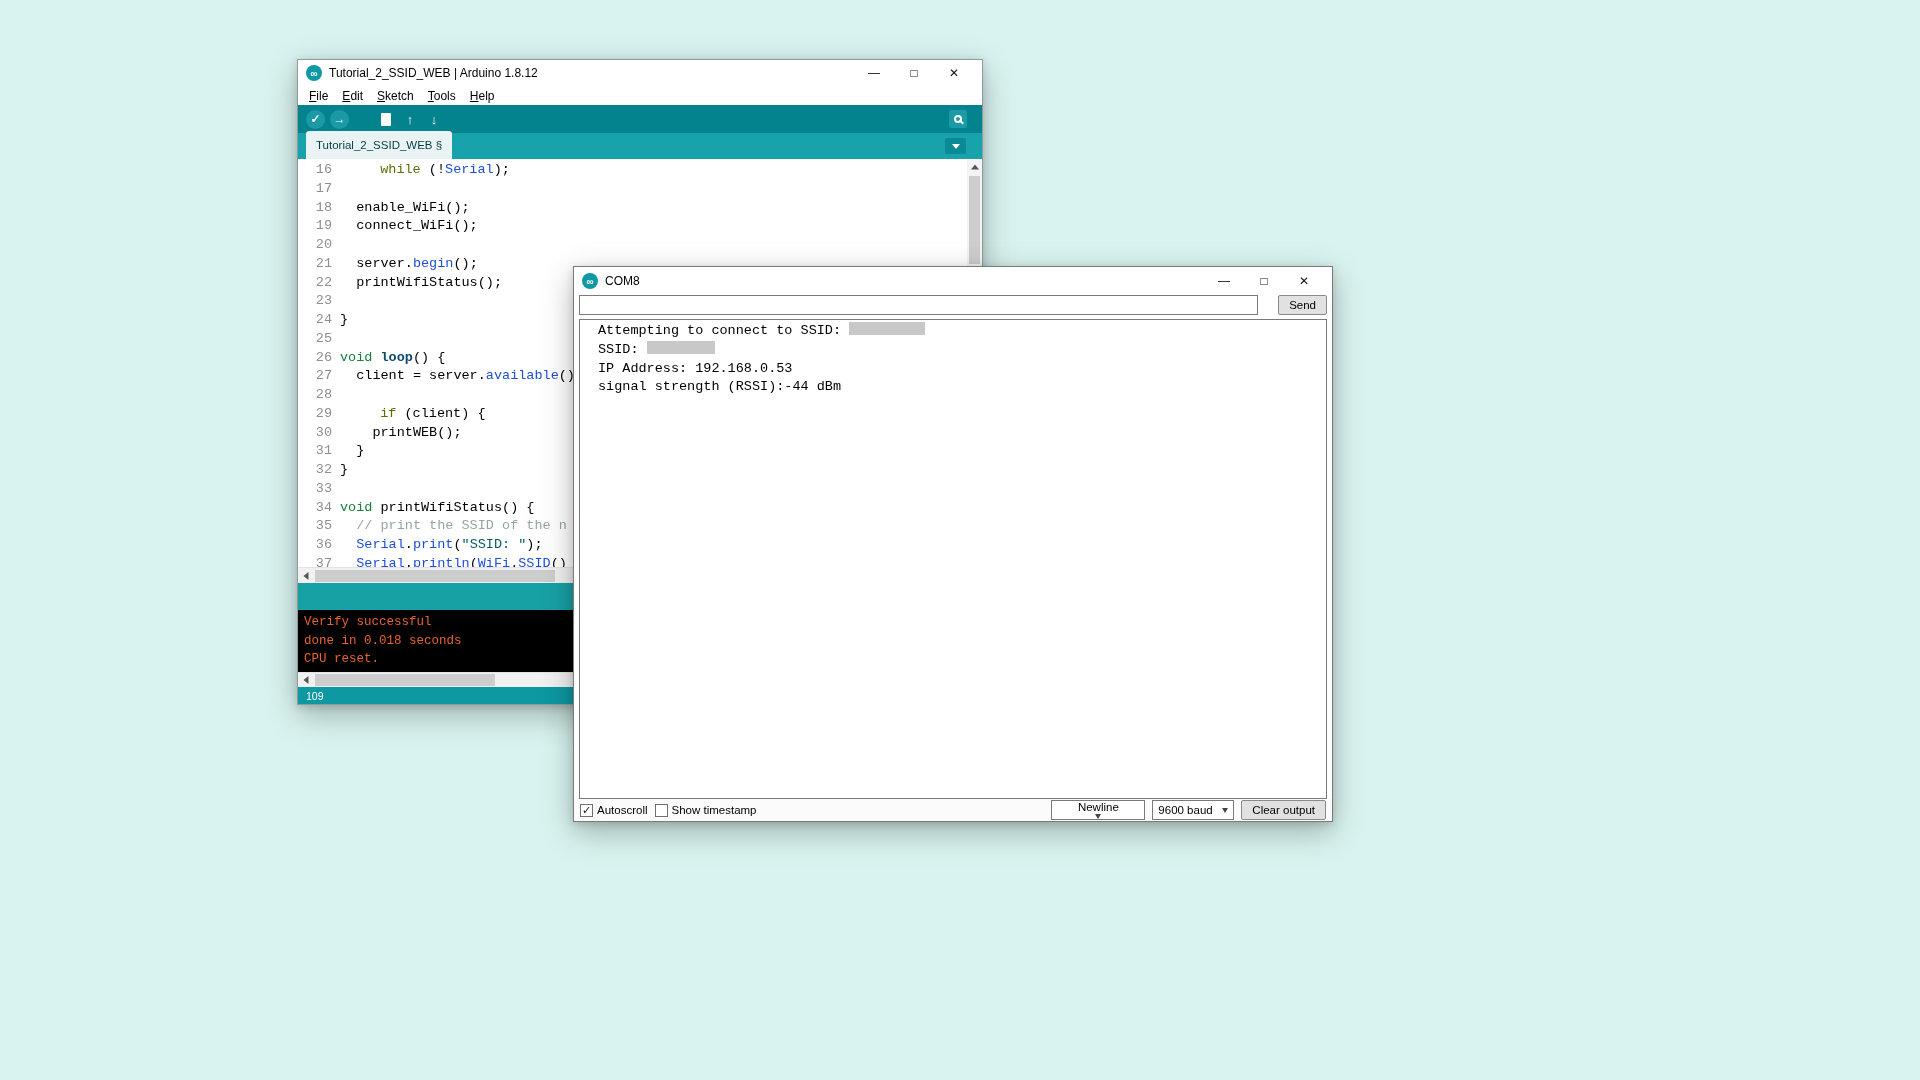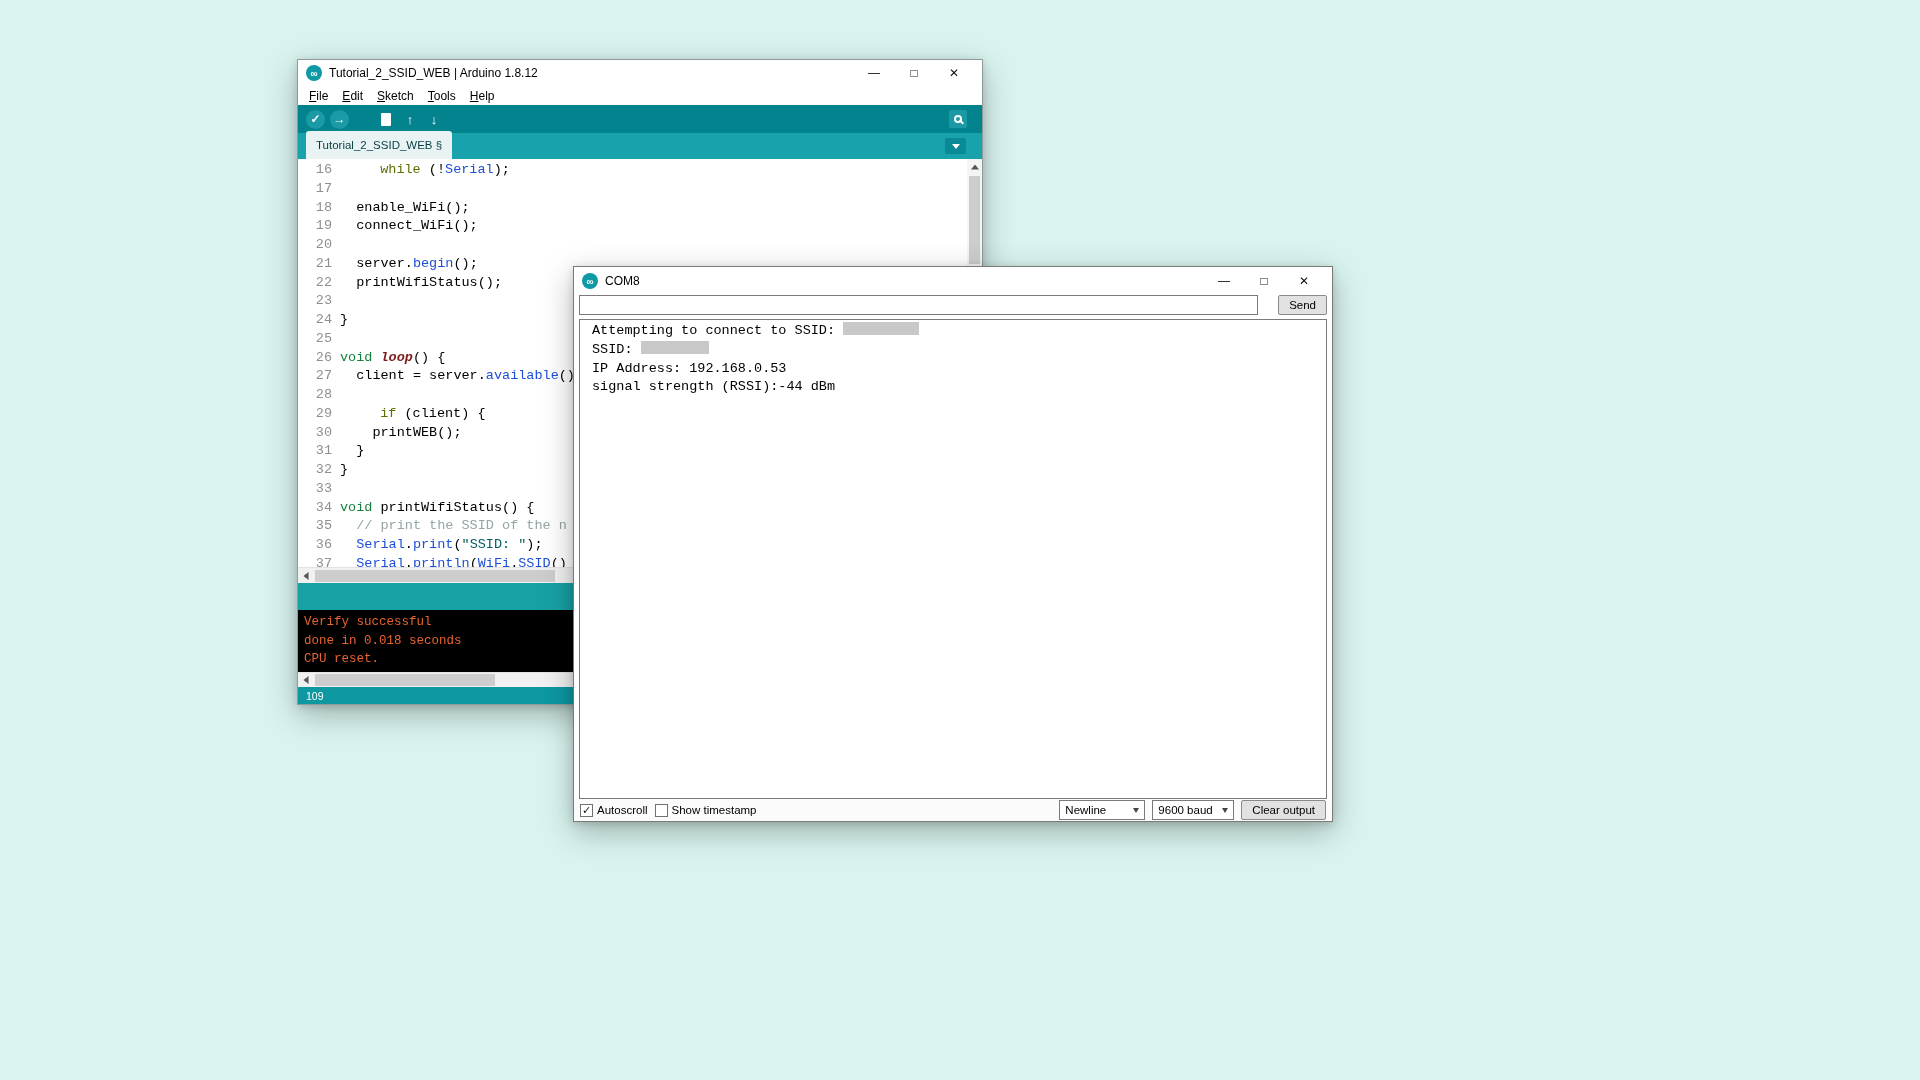--- a/index.html
+++ b/index.html
@@ -89,7 +89,7 @@
          font-family:"Liberation Sans",sans-serif; border-radius:2px; white-space:nowrap; }
   .output { height:480px; margin:0 5px; background:#fff; border:1px solid #7a7a7a; overflow:hidden;
             font-family:"Liberation Mono","DejaVu Sans Mono",monospace; font-size:13.5px; line-height:18.75px;
-            padding:2px 12px; }
+            padding:2px 18px; }
   .sline { white-space:pre; }
   .redact { display:inline-block; height:13px; background:#c8c8c8; vertical-align:-1px; }
   .serialbottom { height:22px; display:flex; align-items:center; padding:0 6px; gap:7px; background:#fbfbfb; }

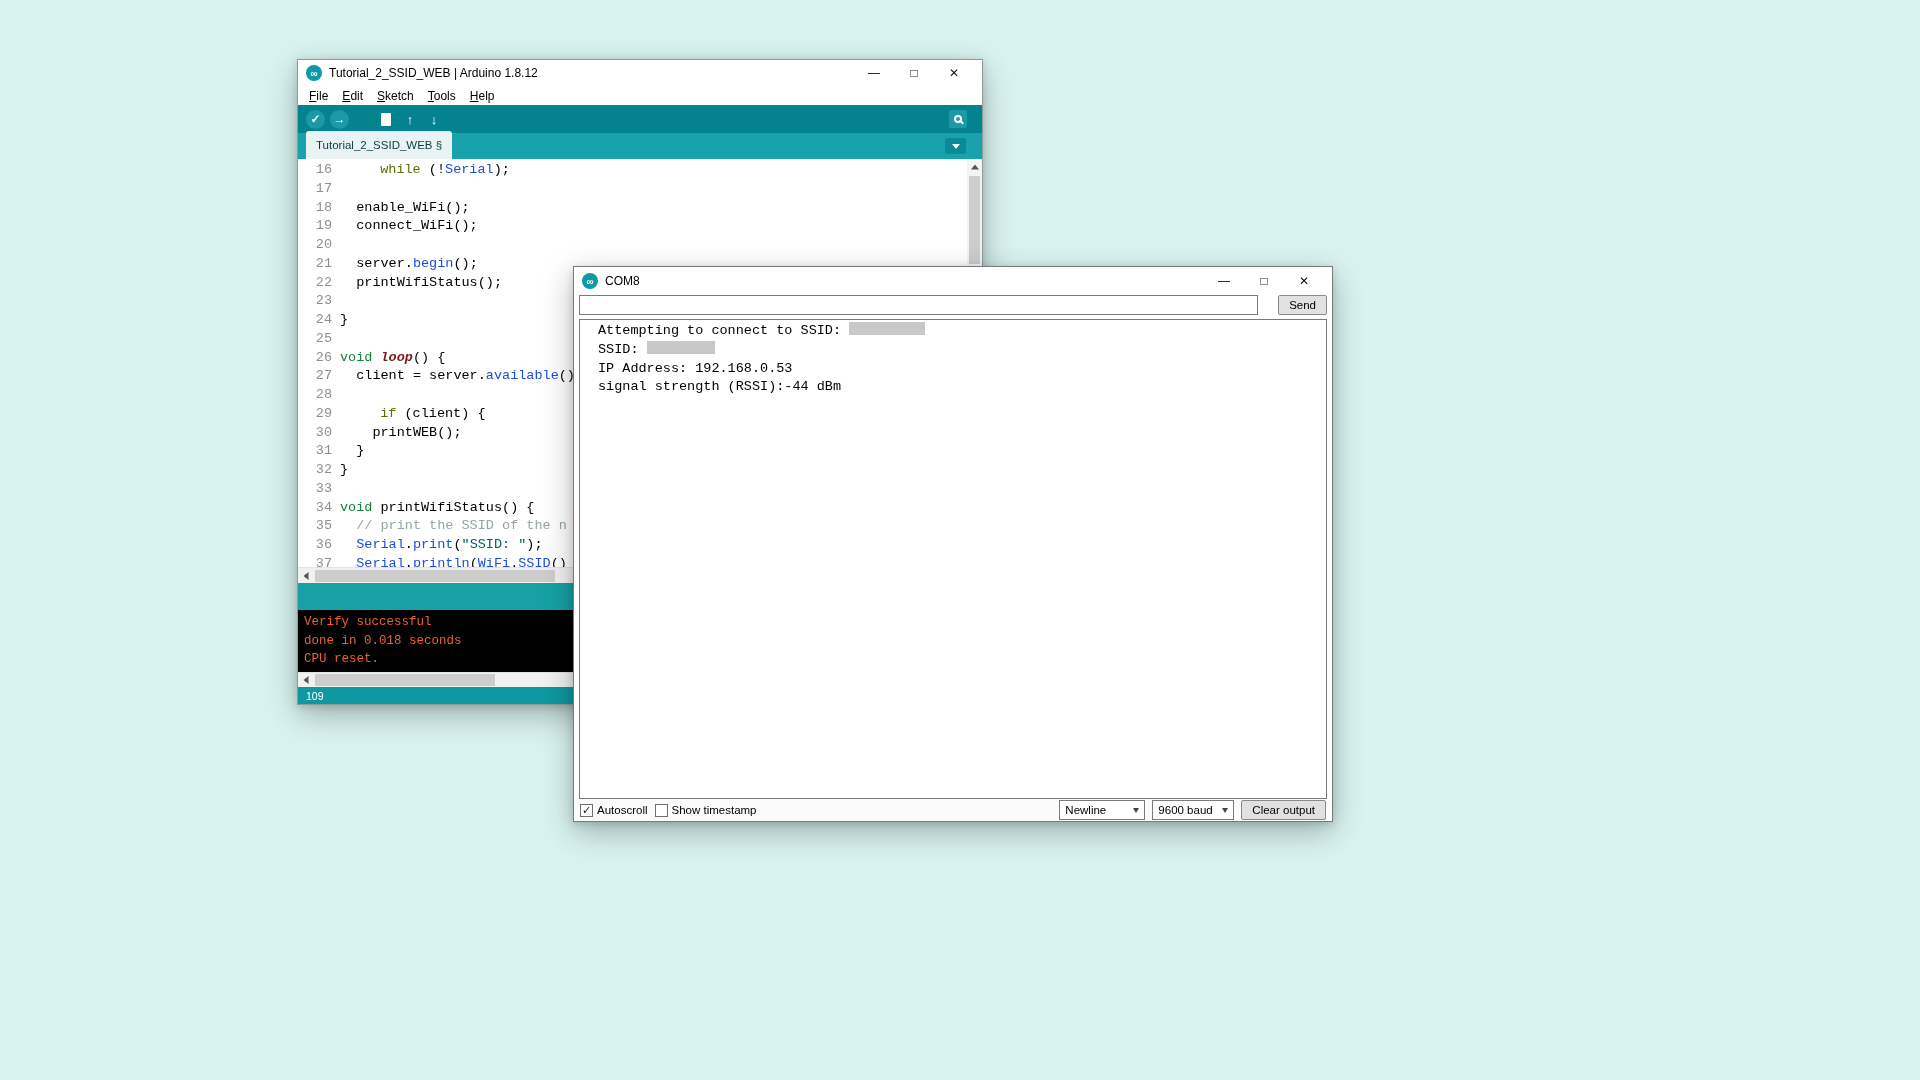--- a/index.html
+++ b/index.html
@@ -52,7 +52,7 @@
   .lcode { margin-left:8px; white-space:pre; }
   .kw  { color:#15803d; }
   .ct  { color:#5e6d03;margin-left:24px; }
-  .ctb { color:#7f1d1d; font-weight:bold;font-style:italic; }
+  .ctb { color:#0c4a6e; font-weight:bold; }
   .fn  { color:#1d4ed8; }
   .b   { font-weight:normal; }
   .str { color:#005c5f; }

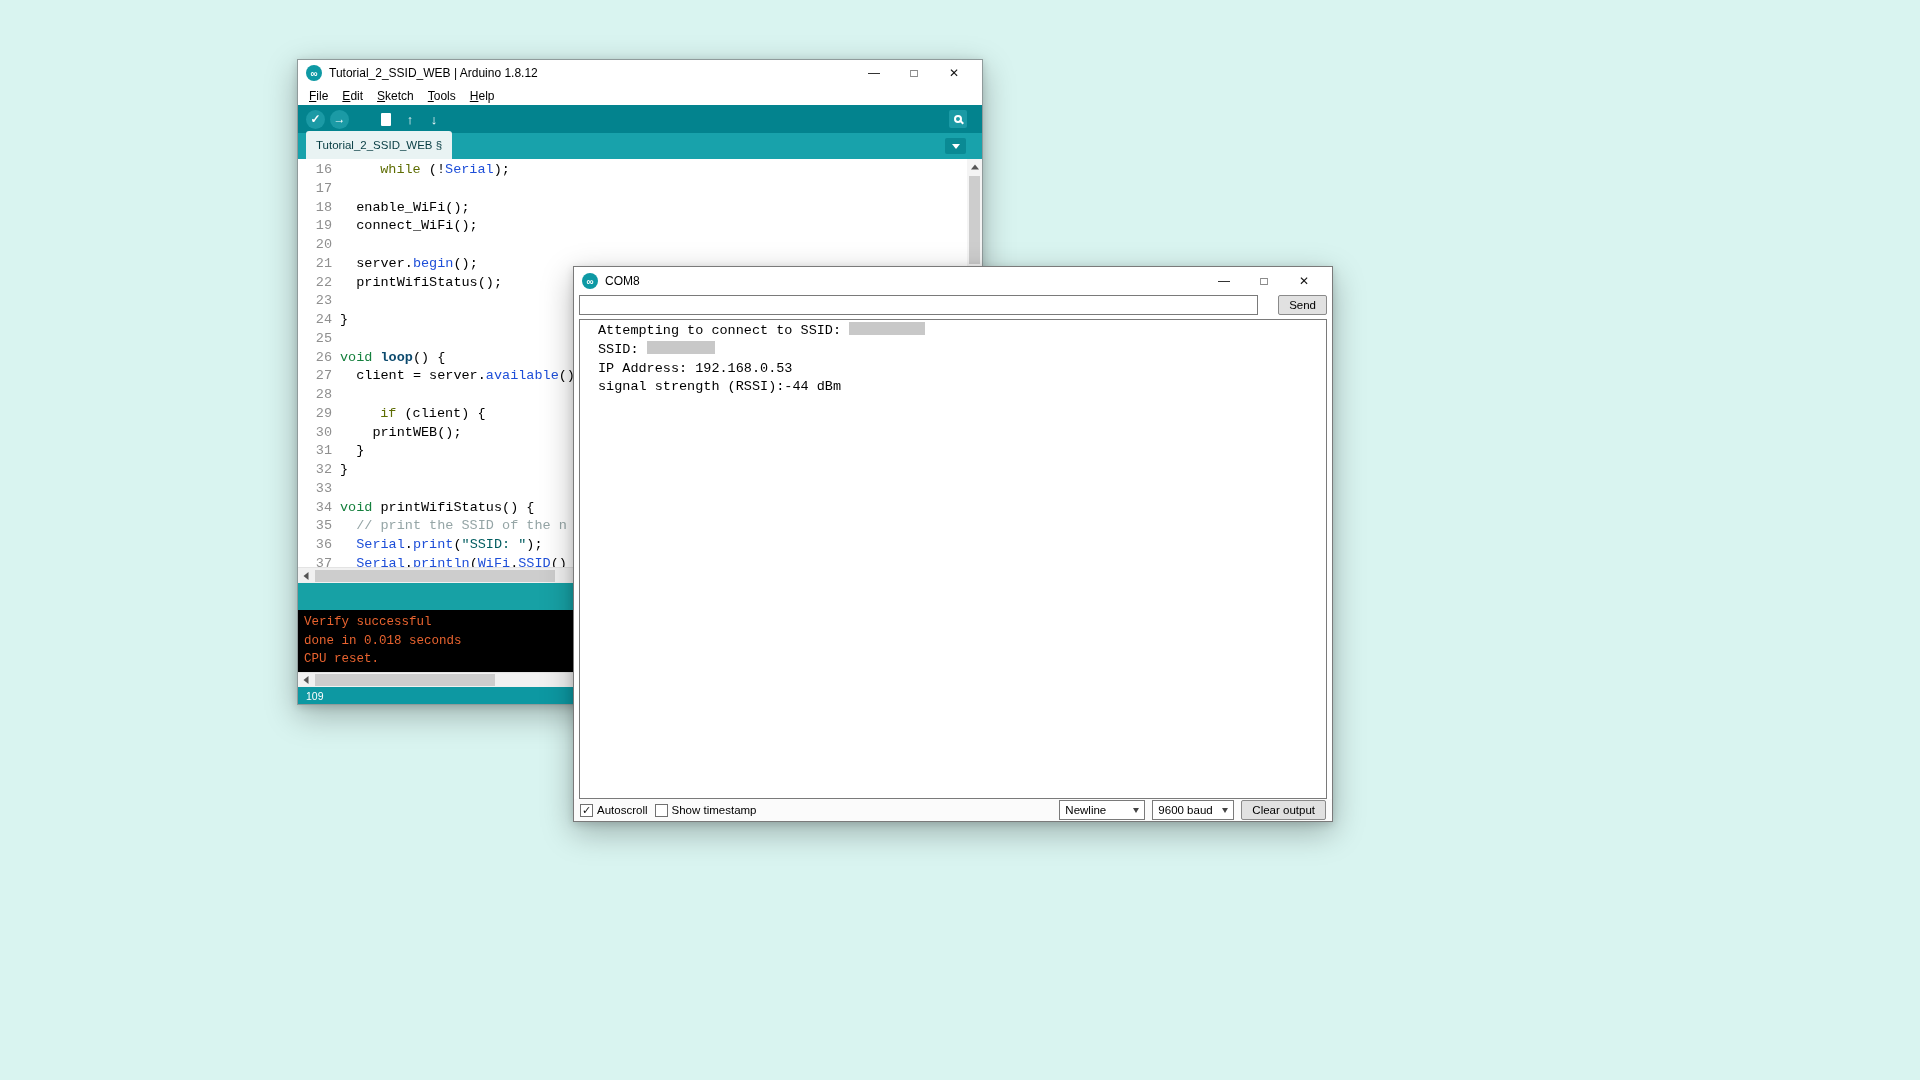--- a/index.html
+++ b/index.html
@@ -100,7 +100,7 @@
   .combo { height:20px; background:#fff; border:1px solid #7a7a7a; display:inline-flex; align-items:center;
            justify-content:space-between; padding:0 5px; font-size:11.5px; }
   .combo .tri-down { border-top-color:#444; border-left-width:3.5px; border-right-width:3.5px; }
-  .combo.w1 { width:86px; } .combo.w2 { width:82px; }
+  .combo.w1 { width:94px;flex-direction:column; } .combo.w2 { width:82px; }
 </style>
 </head>
 <body>

